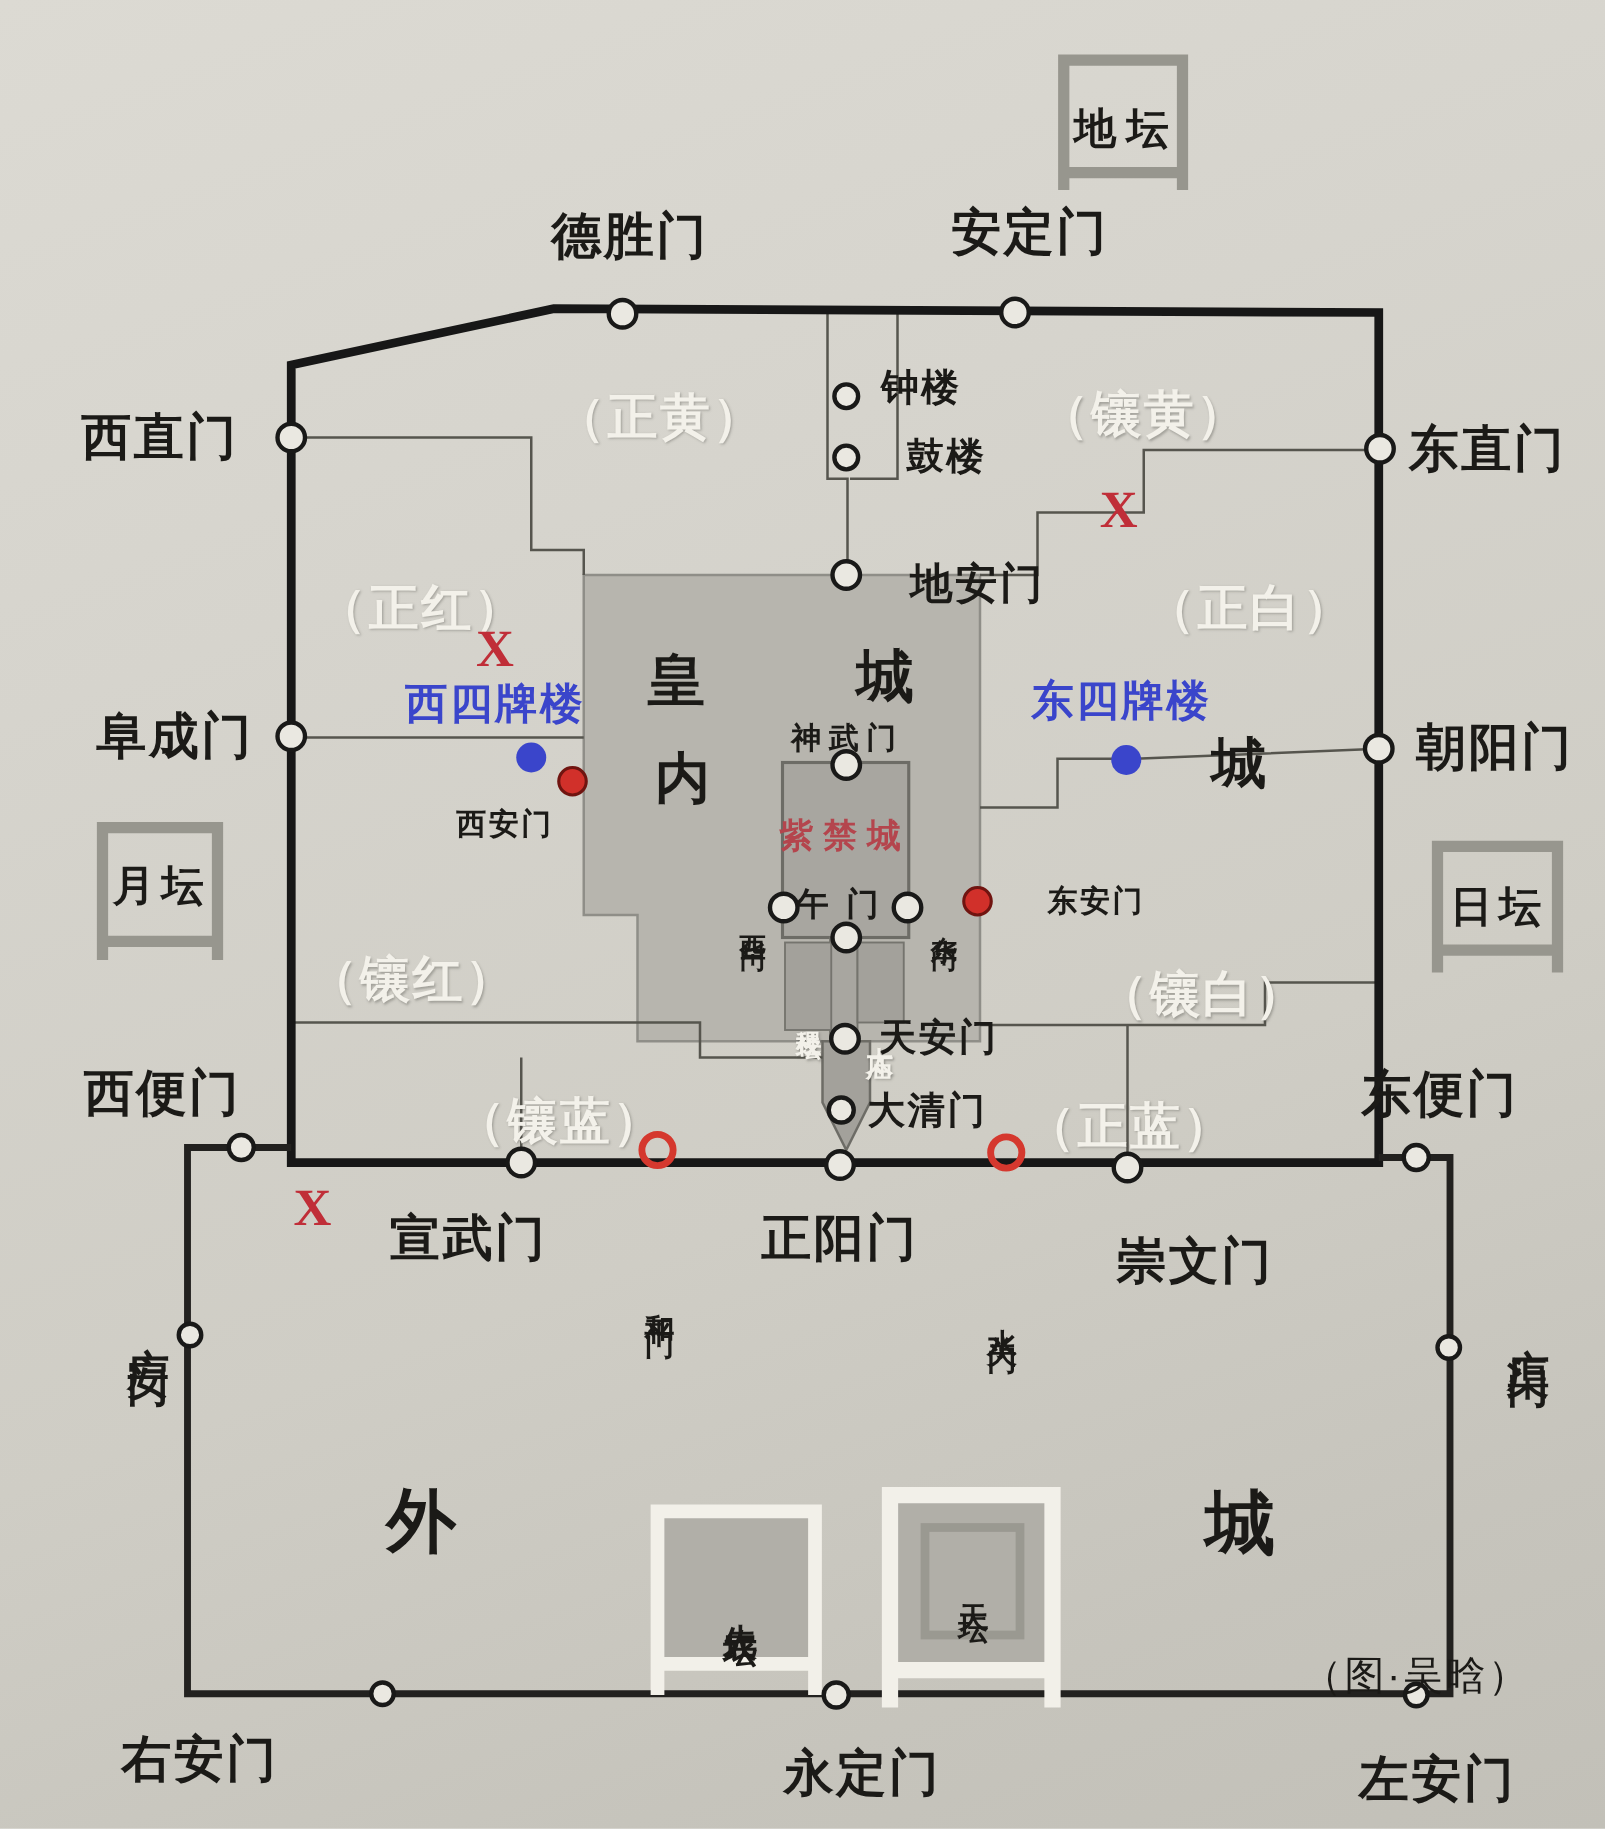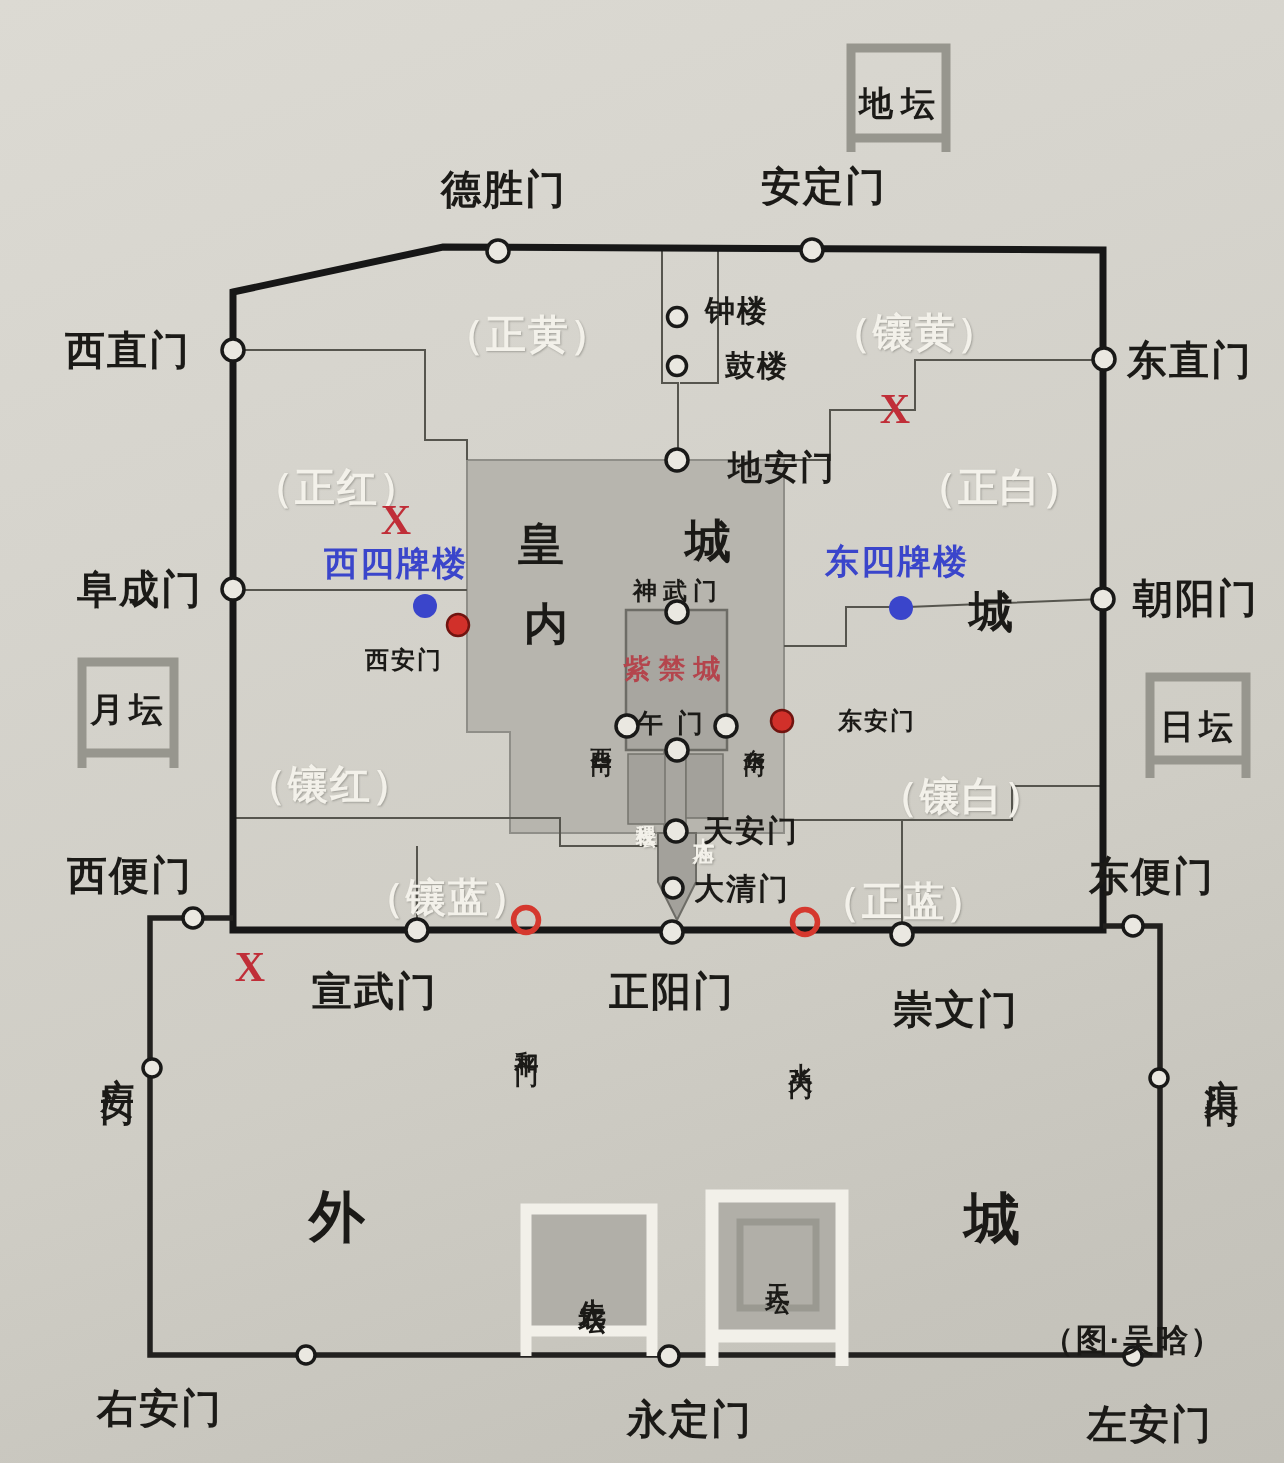--- a/index.html
+++ b/index.html
@@ -31,7 +31,7 @@
   .xmark{color:#c02e38;font-family:"Liberation Serif", serif;font-size:42px;}
   .g56{font-size:56px;} .g46{font-size:46px;} .g44{font-size:44px;}
   .g40{font-size:40px;} .g36{font-size:24px;} .g34{font-size:34px;}
-  .g32{font-size:32px;font-weight:bold;}
+  .g32{font-size:32px;font-weight:normal;}
   .g30{font-size:30px;} .g27{font-size:27px;} .g26{font-size:26px;}
   .g24{font-size:24px;} .g22{font-size:22px;} .g21{font-size:21px;} .g20{font-size:20px;}
 </style>

